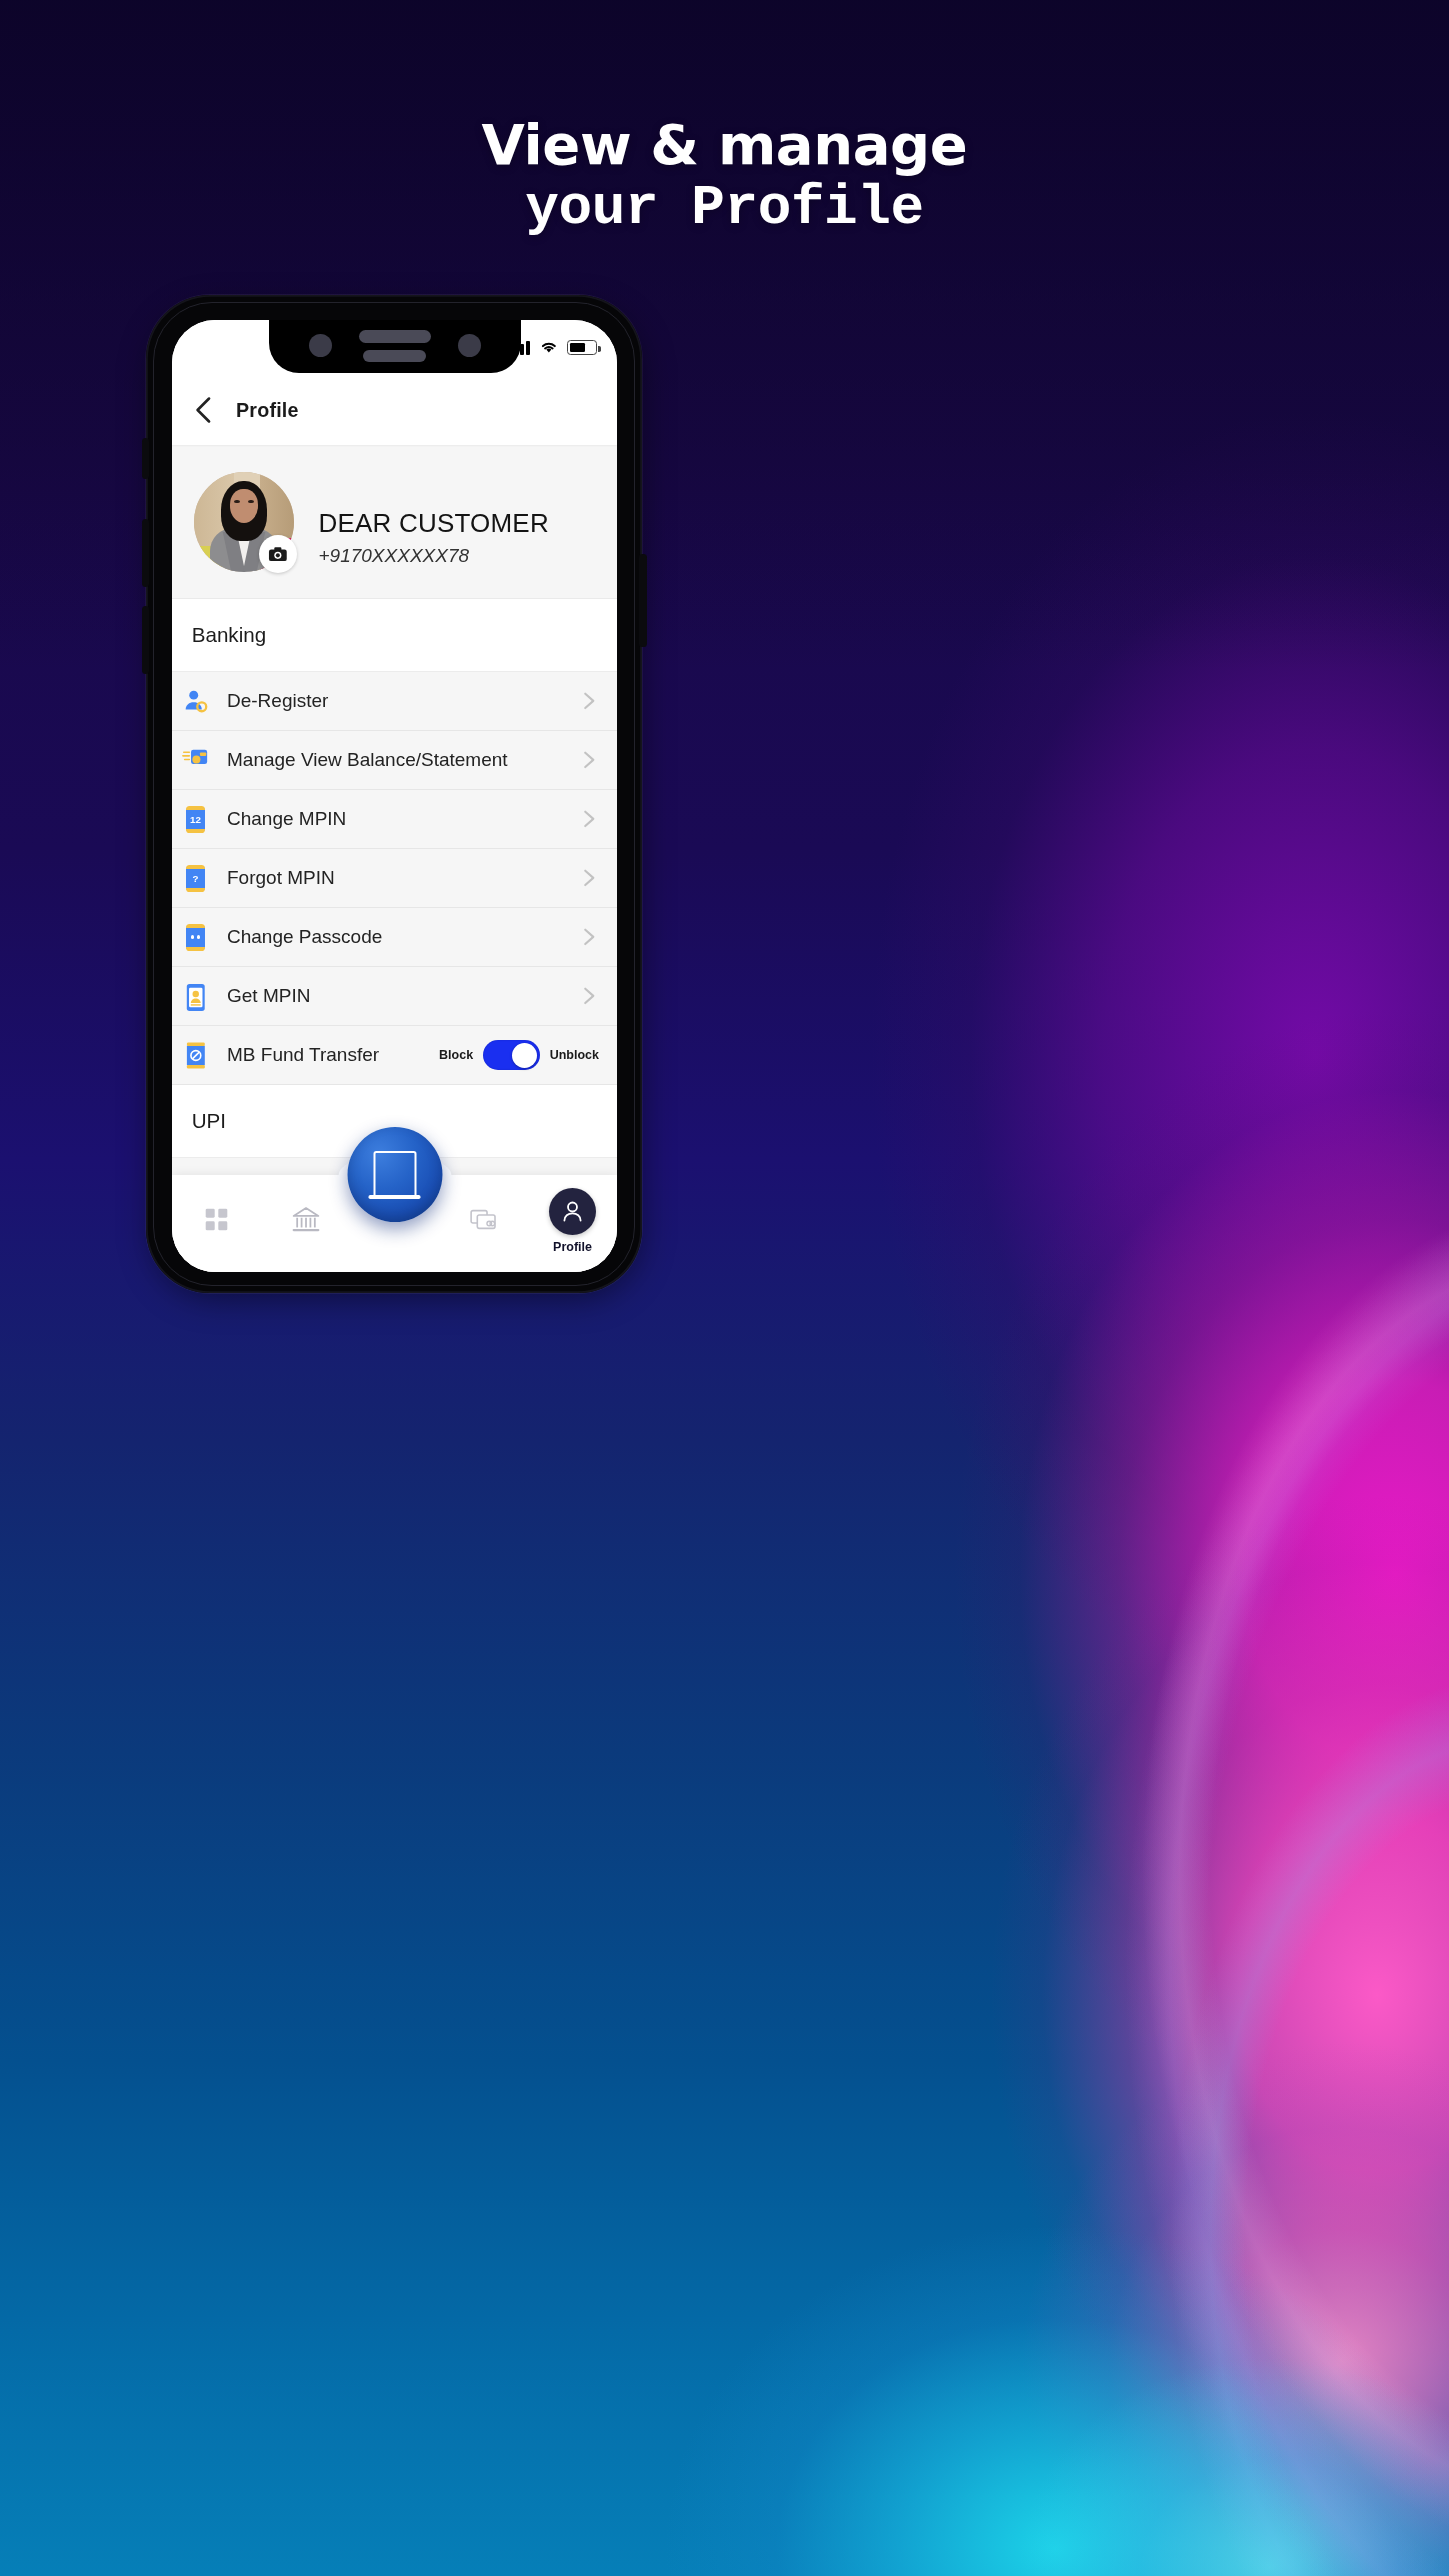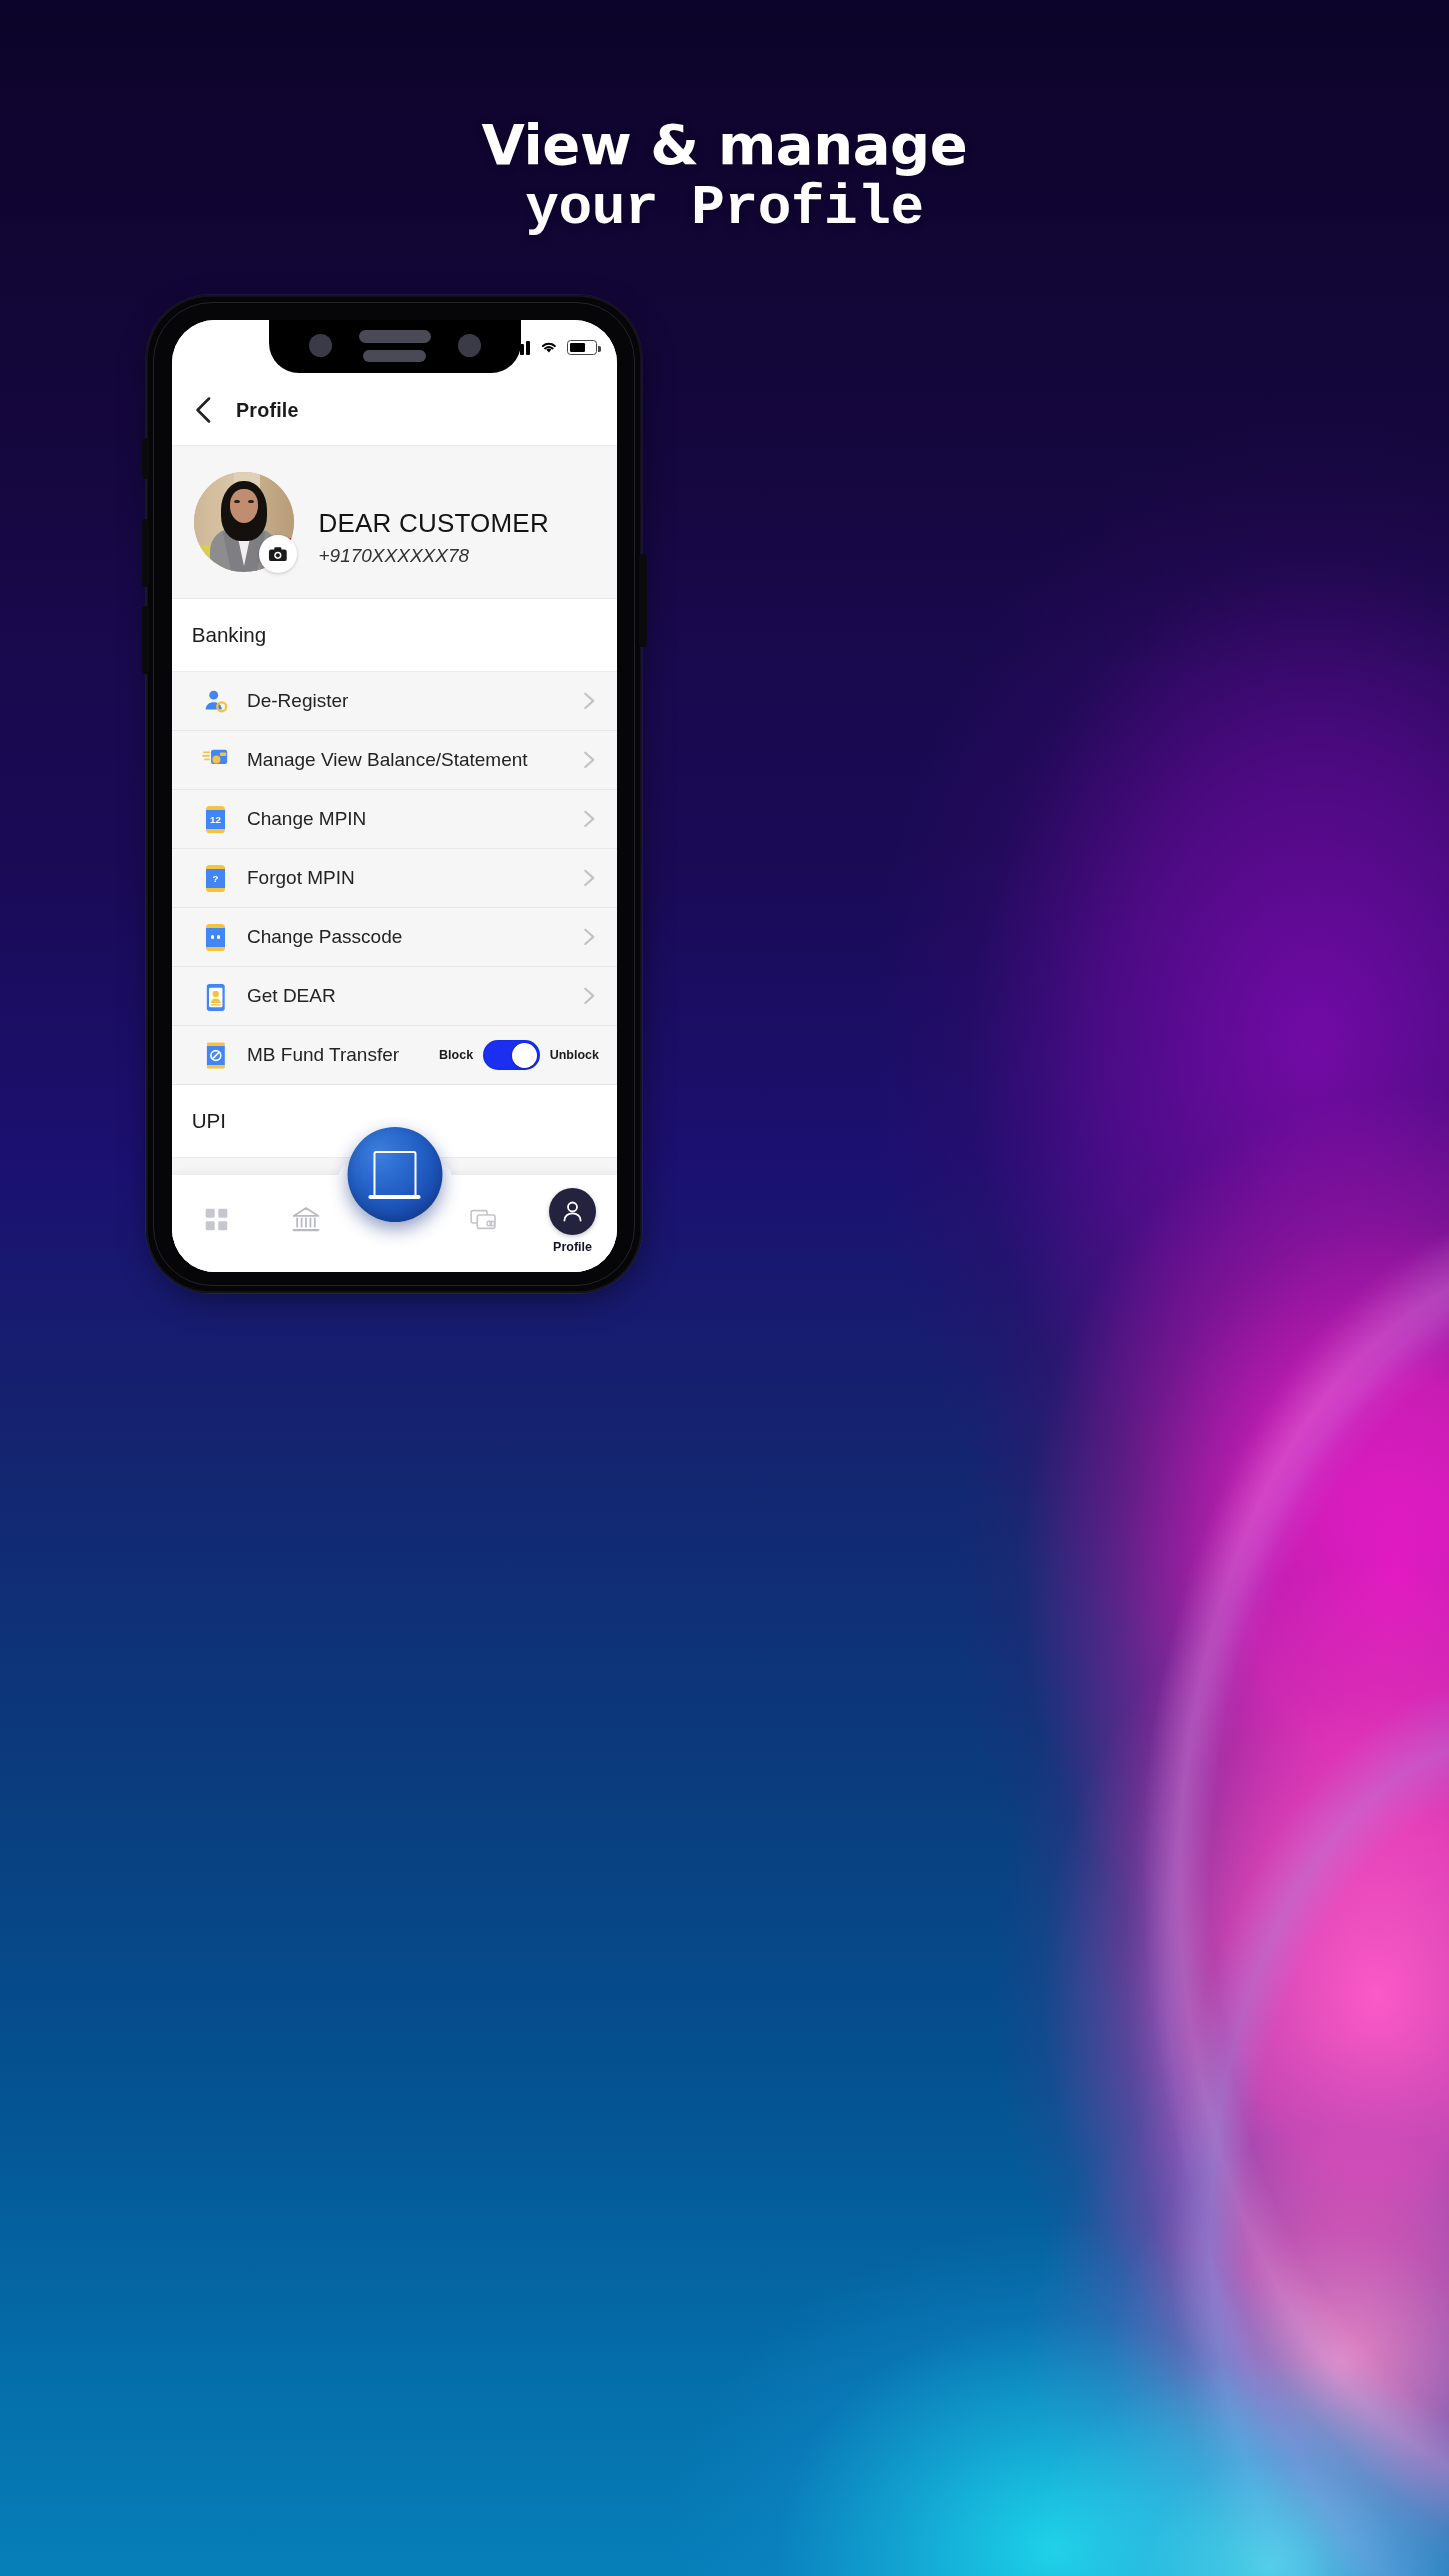--- a/index.html
+++ b/index.html
@@ -266,7 +266,7 @@
     background: #f6f6f6;
     height: 59px;
     display: flex; align-items: center;
-    padding: 0 18px 0 30px;
+    padding: 0 18px 0 10px;
     border-bottom: 0.9px solid #e6e6e6;
     cursor: pointer;
   }

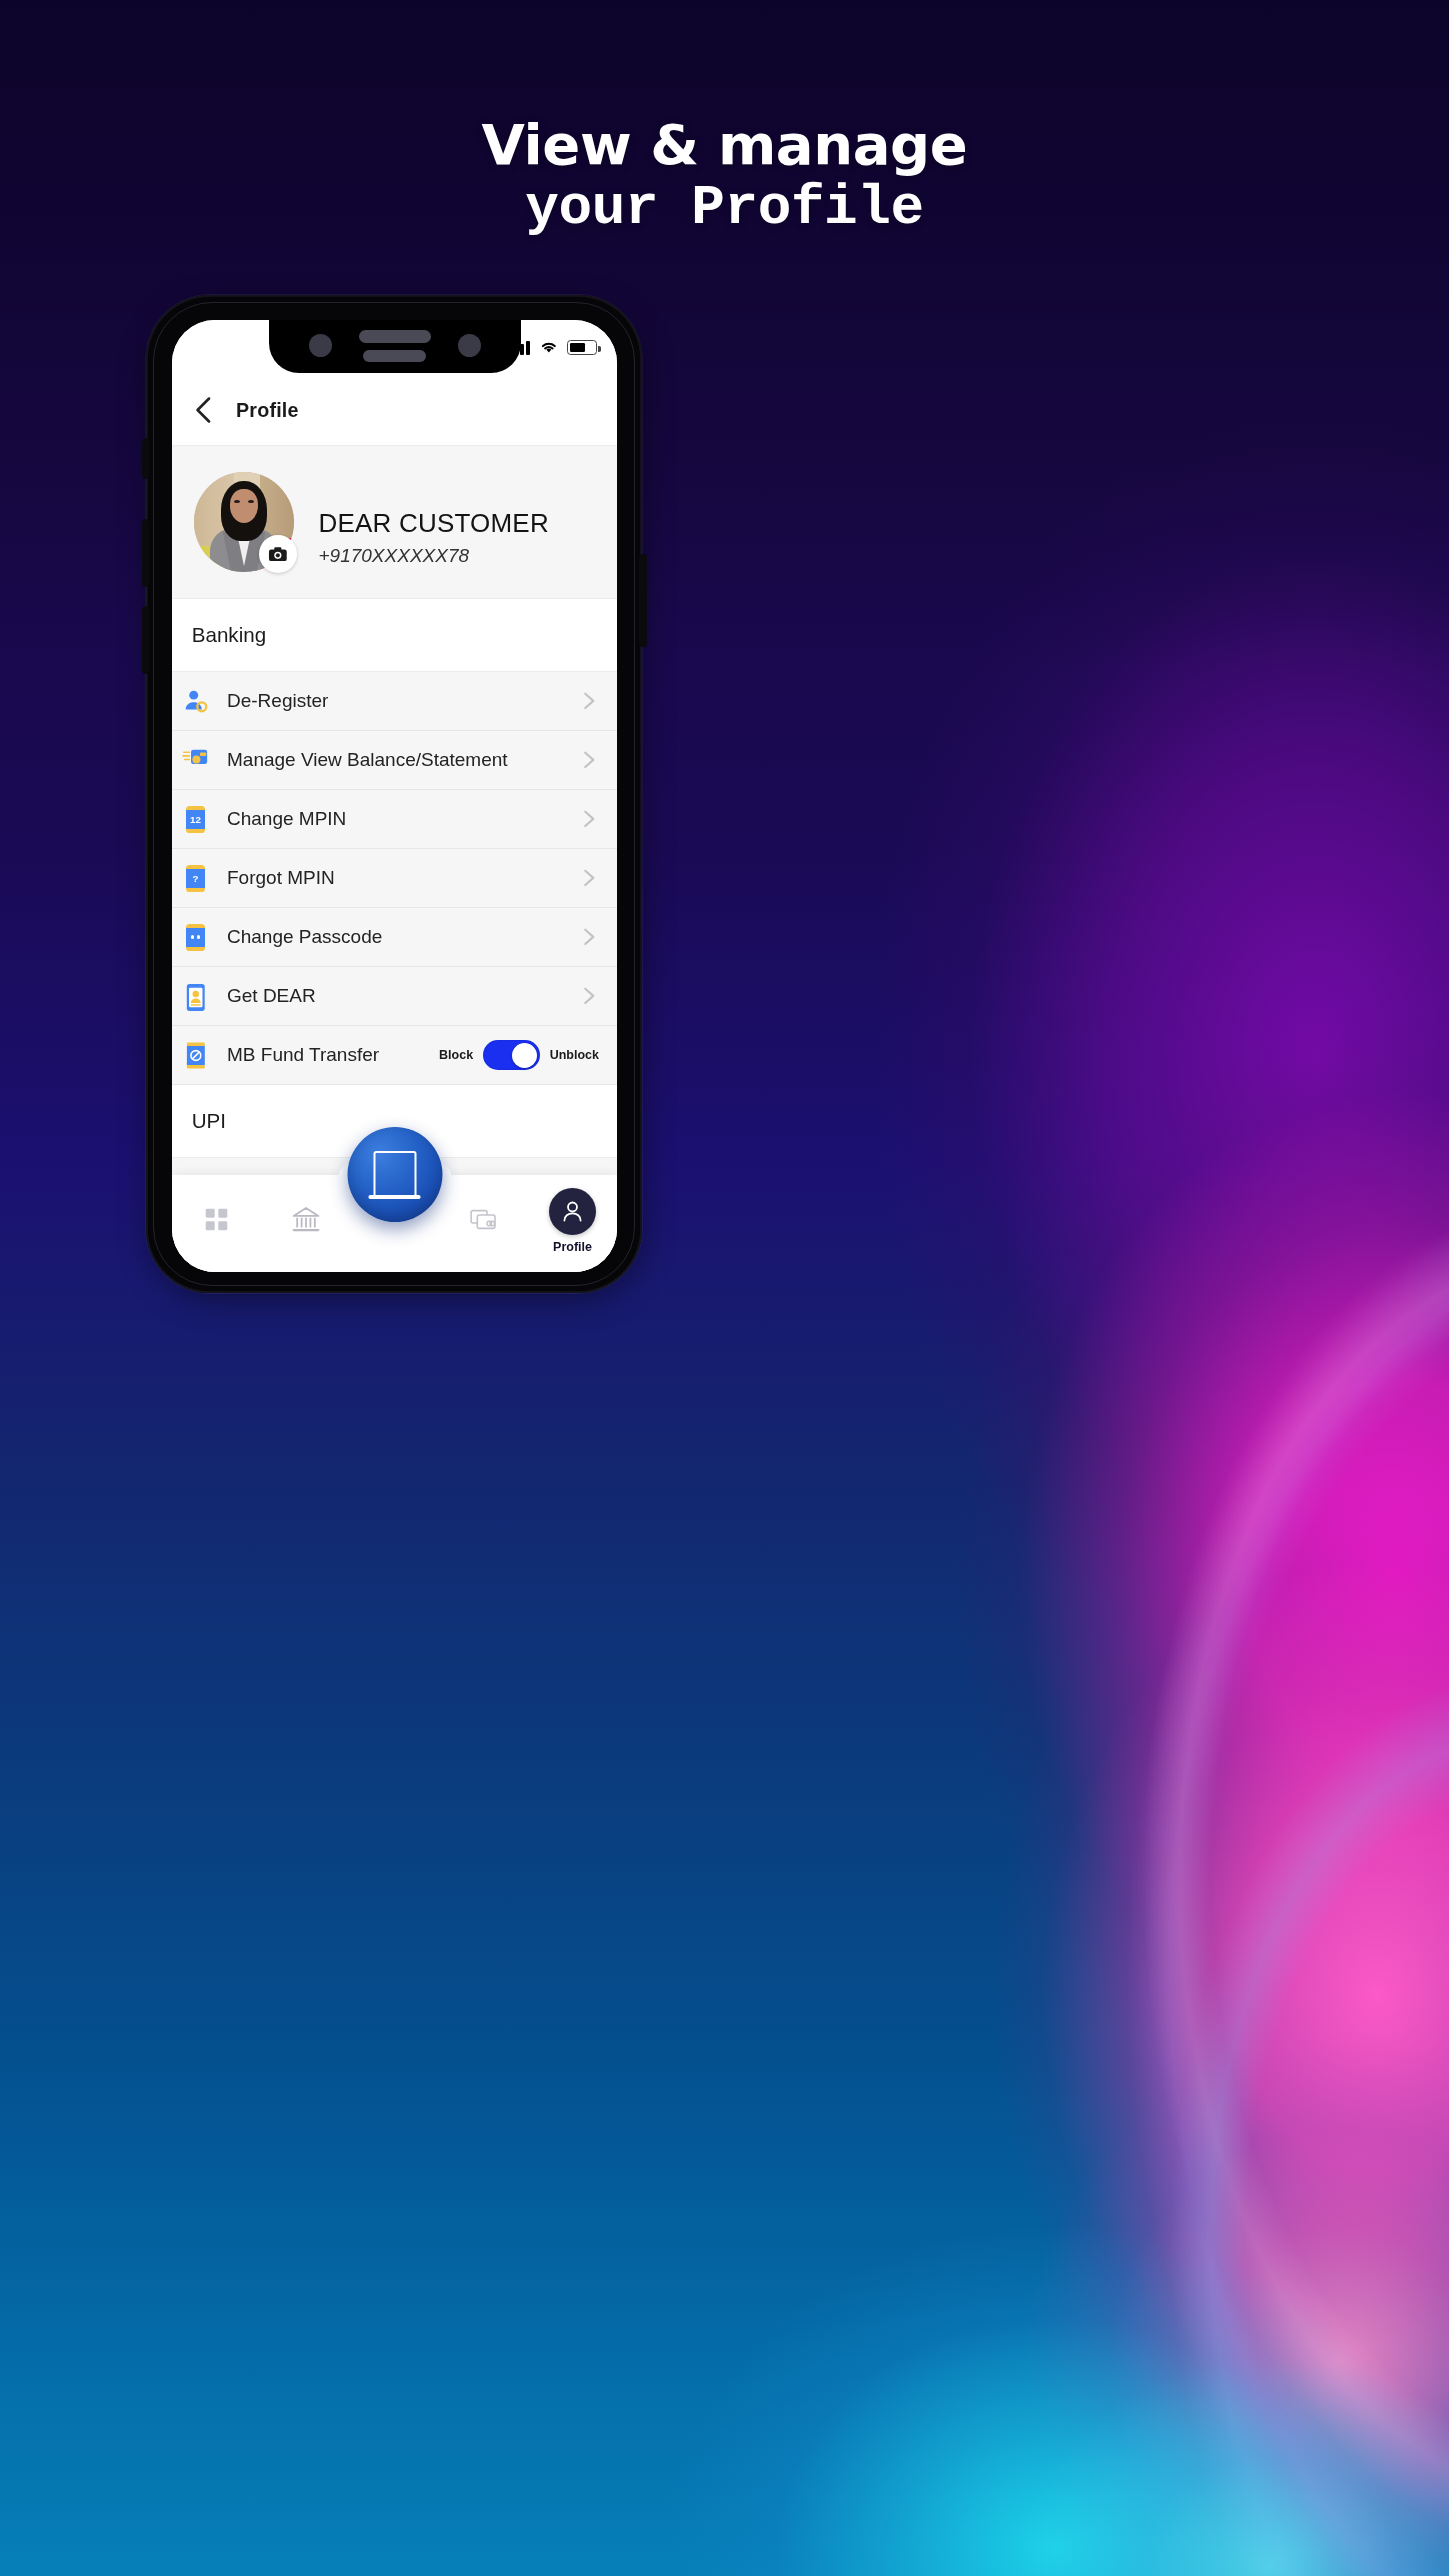--- a/index.html
+++ b/index.html
@@ -539,7 +539,7 @@
               <rect x="6.5" y="23.5" width="11" height="1.6" fill="#f5c242"></rect>
             </svg>
           </span>
-          <span class="row-label">Get DEAR</span>
+          <span class="row-label">Get MPIN</span>
           <span class="row-chevron">
             <svg width="19.7" height="19.7" viewBox="0 0 22 22">
                 <polyline points="7,3 16,11 7,19" fill="none" stroke="#999" stroke-width="2.4" stroke-linecap="round" stroke-linejoin="round"></polyline>

